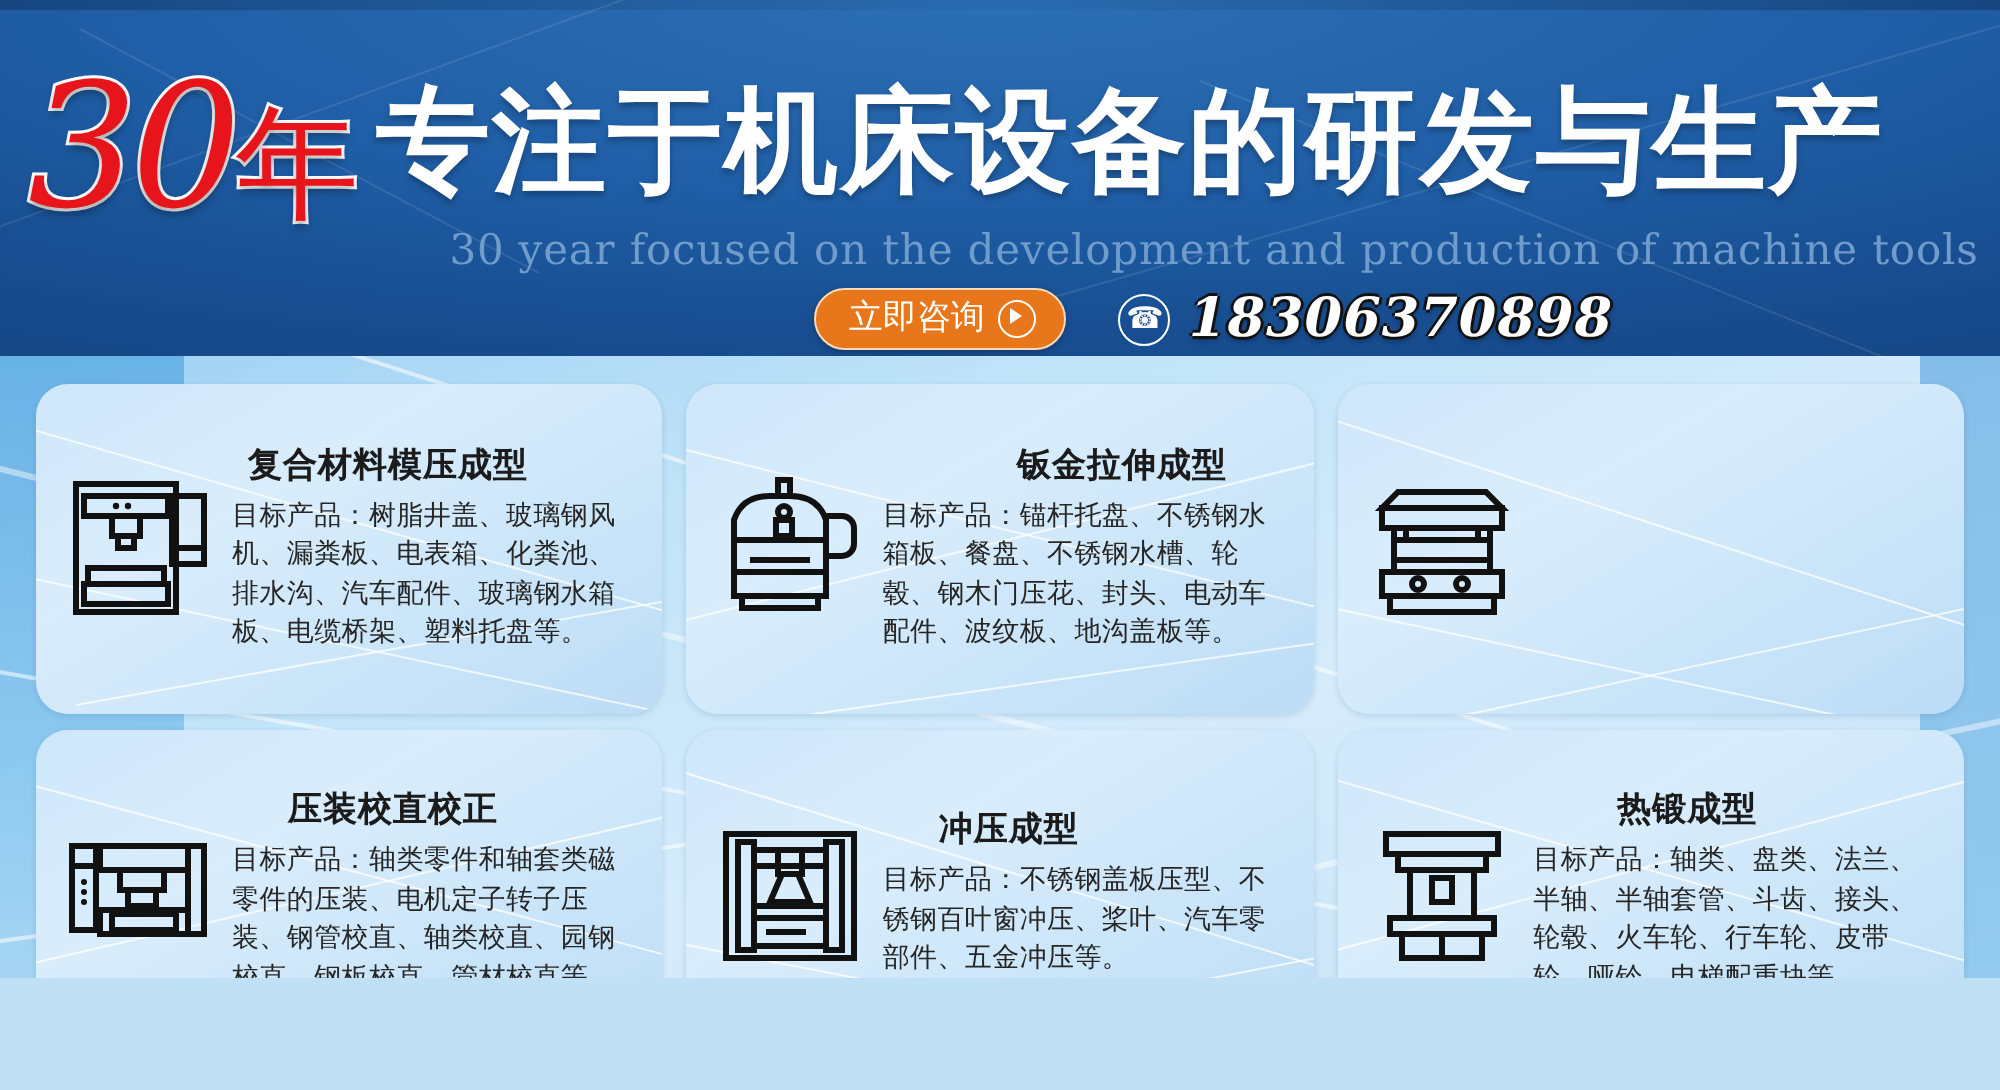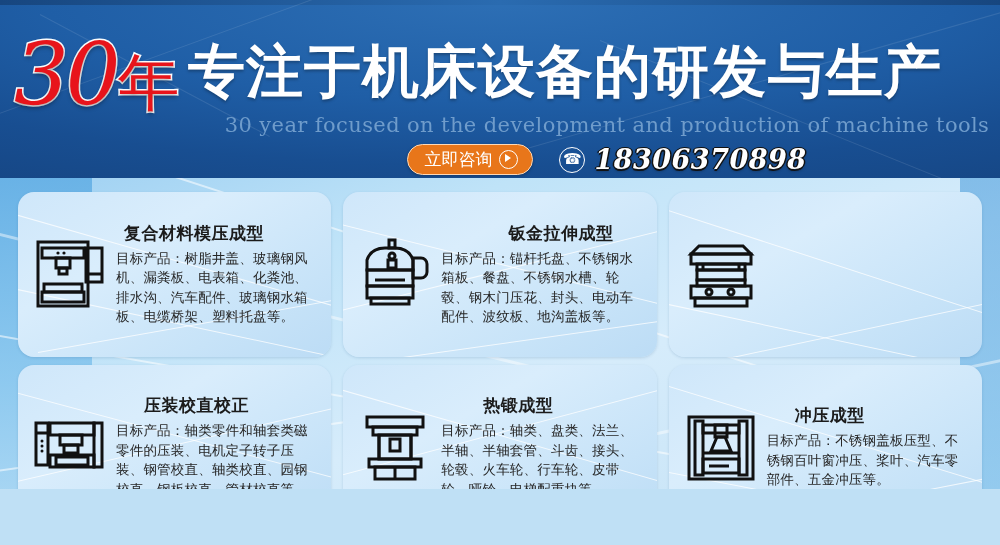--- a/index.html
+++ b/index.html
@@ -306,6 +306,29 @@
         </div>
       </div>
 
+      <div class="card c5">
+        <div class="cdiag" style="left:-10px;top:18px;width:360px;transform:rotate(17deg);"></div>
+        <div class="cdiag" style="left:-10px;top:105px;width:360px;transform:rotate(11deg);"></div>
+        <div class="cdiag" style="left:50px;top:165px;width:310px;transform:rotate(-11deg);"></div>
+        <div class="card-icon">
+          <svg width="80" height="80" viewBox="0 0 80 80" fill="none" stroke="#111" stroke-width="3">
+            <rect x="8" y="10" width="64" height="62"></rect>
+            <rect x="14" y="14" width="8" height="54"></rect>
+            <rect x="58" y="14" width="8" height="54"></rect>
+            <rect x="22" y="18" width="36" height="8"></rect>
+            <rect x="34" y="18" width="12" height="12"></rect>
+            <path d="M36 30 l-6 14 h20 l-6 -14 z"></path>
+            <line x1="22" y1="46" x2="58" y2="46"></line>
+            <rect x="22" y="52" width="36" height="14"></rect>
+            <line x1="28" y1="59" x2="48" y2="59"></line>
+          </svg>
+        </div>
+        <div class="card-text">
+          <div class="card-title">冲压成型</div>
+          <div class="card-desc">目标产品：不锈钢盖板压型、不锈钢百叶窗冲压、桨叶、汽车零部件、五金冲压等。</div>
+        </div>
+      </div>
+
       <div class="card c6">
         <div class="cdiag" style="left:-10px;top:22px;width:360px;transform:rotate(16deg);"></div>
         <div class="cdiag" style="left:-10px;top:112px;width:360px;transform:rotate(-15deg);"></div>
@@ -329,29 +352,6 @@
         </div>
       </div>
 
-      <div class="card c5">
-        <div class="cdiag" style="left:-10px;top:18px;width:360px;transform:rotate(17deg);"></div>
-        <div class="cdiag" style="left:-10px;top:105px;width:360px;transform:rotate(11deg);"></div>
-        <div class="cdiag" style="left:50px;top:165px;width:310px;transform:rotate(-11deg);"></div>
-        <div class="card-icon">
-          <svg width="80" height="80" viewBox="0 0 80 80" fill="none" stroke="#111" stroke-width="3">
-            <rect x="8" y="10" width="64" height="62"></rect>
-            <rect x="14" y="14" width="8" height="54"></rect>
-            <rect x="58" y="14" width="8" height="54"></rect>
-            <rect x="22" y="18" width="36" height="8"></rect>
-            <rect x="34" y="18" width="12" height="12"></rect>
-            <path d="M36 30 l-6 14 h20 l-6 -14 z"></path>
-            <line x1="22" y1="46" x2="58" y2="46"></line>
-            <rect x="22" y="52" width="36" height="14"></rect>
-            <line x1="28" y1="59" x2="48" y2="59"></line>
-          </svg>
-        </div>
-        <div class="card-text">
-          <div class="card-title">冲压成型</div>
-          <div class="card-desc">目标产品：不锈钢盖板压型、不锈钢百叶窗冲压、桨叶、汽车零部件、五金冲压等。</div>
-        </div>
-      </div>
-
     </div>
   </div>
 </div>

